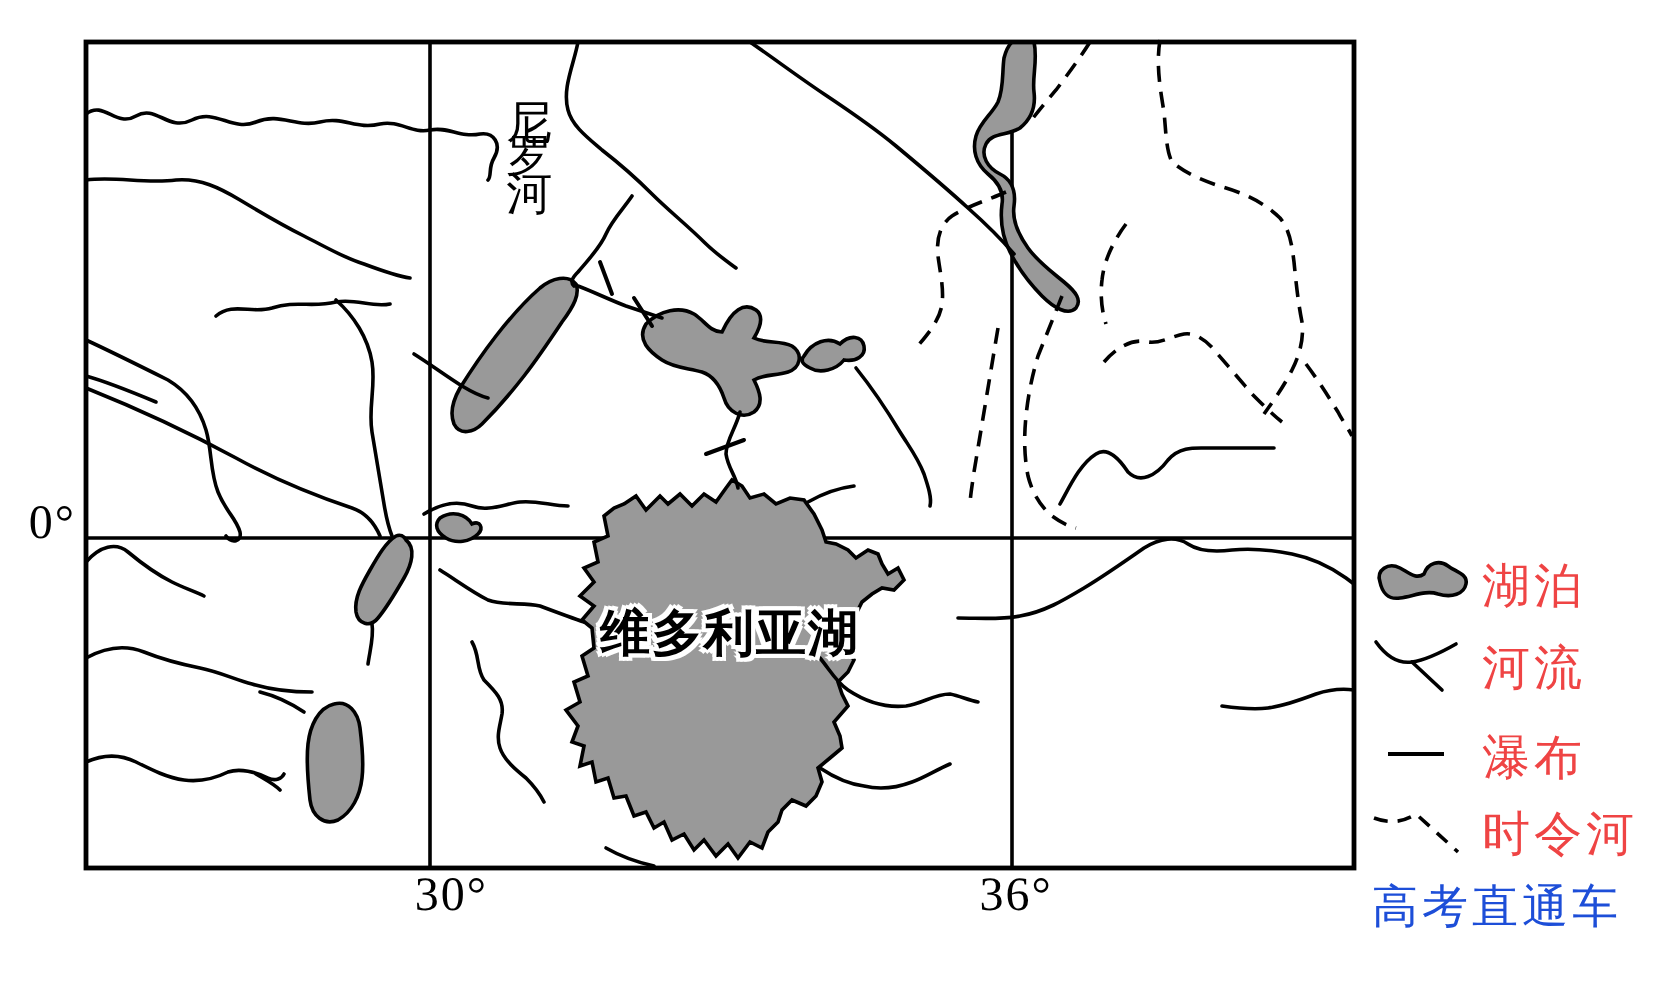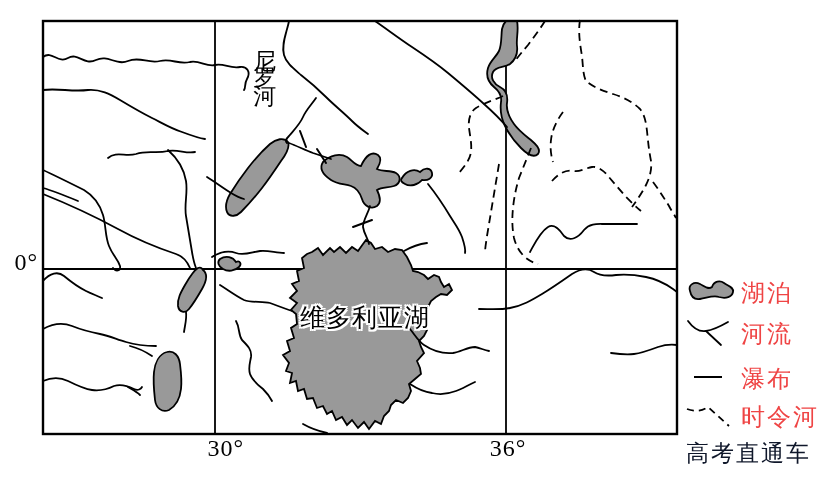--- a/index.html
+++ b/index.html
@@ -10,7 +10,7 @@
   .deg{font-size:24px;letter-spacing:1px;}
   .nile{left:252px;top:33px;font-size:23px;writing-mode:vertical-lr;text-orientation:upright;
         letter-spacing:17px;}
-  .victoria{left:300px;top:305px;font-size:25px;font-weight:normal;letter-spacing:1px;
+  .victoria{left:300px;top:305px;font-size:25px;font-weight:bold;letter-spacing:1px;
         text-shadow:-2px 0 0 #fff,2px 0 0 #fff,0 -2px 0 #fff,0 2px 0 #fff,
                     -2px -2px 0 #fff,2px -2px 0 #fff,-2px 2px 0 #fff,2px 2px 0 #fff;}
   .eq{left:4px;top:250px;width:34px;text-align:right;}

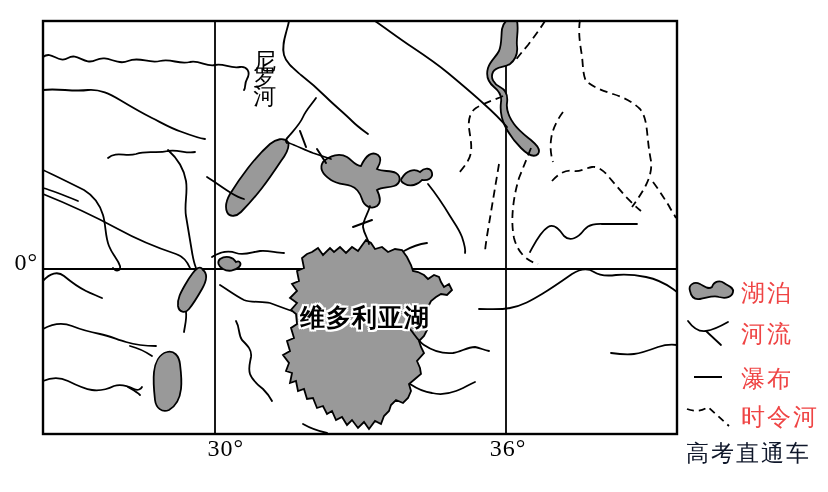--- a/index.html
+++ b/index.html
@@ -17,7 +17,7 @@
   .lon30{left:200px;top:436px;width:44px;text-align:right;}
   .lon36{left:486px;top:436px;width:44px;text-align:center;}
   .legend-label{position:absolute;left:741px;font-size:24px;color:#ef4444;letter-spacing:2px;}
-  .wm{position:absolute;left:686px;top:438px;font-size:23px;color:#0f172a;letter-spacing:2px;}
+  .wm{position:absolute;left:686px;top:438px;font-size:23px;color:#1d4ed8;letter-spacing:2px;}
 </style>
 </head>
 <body>

